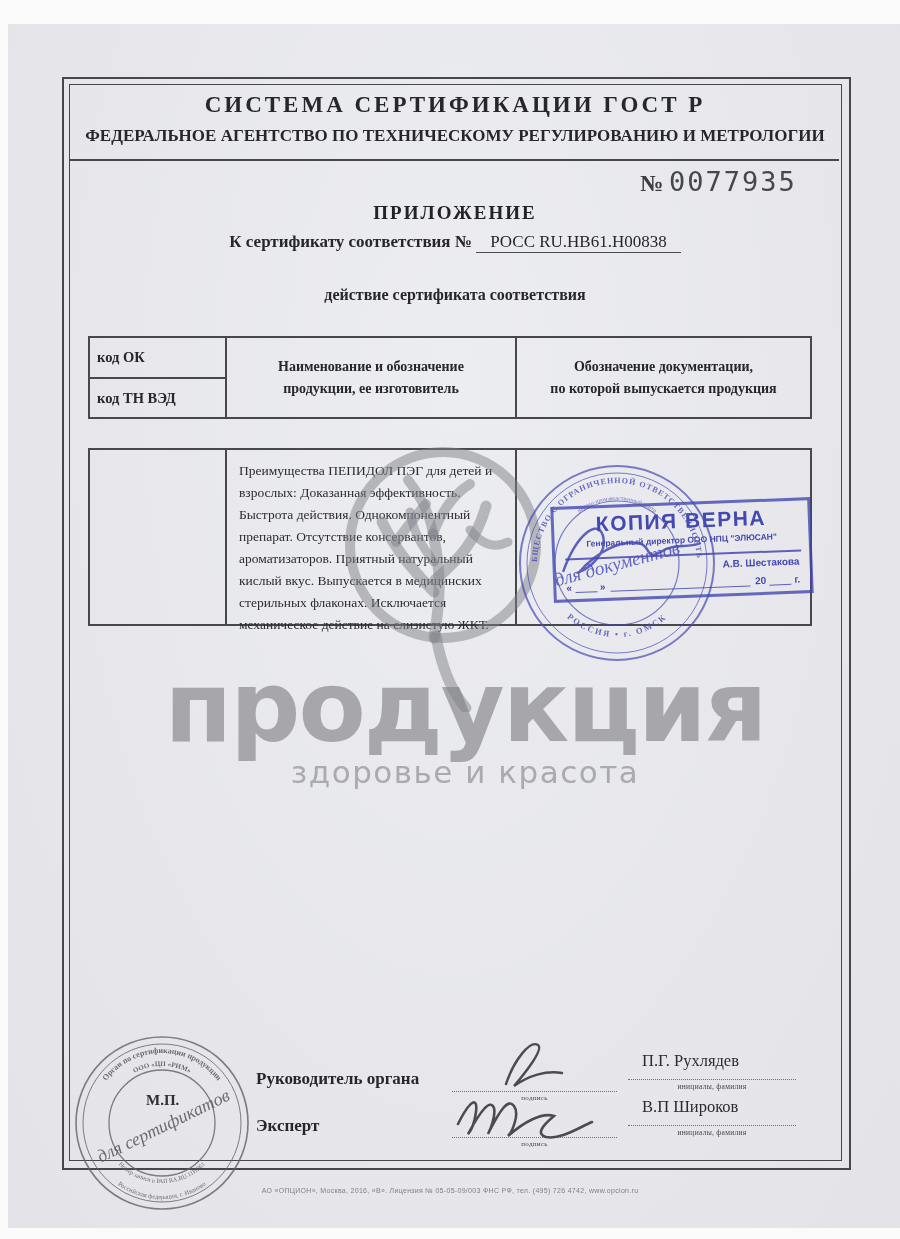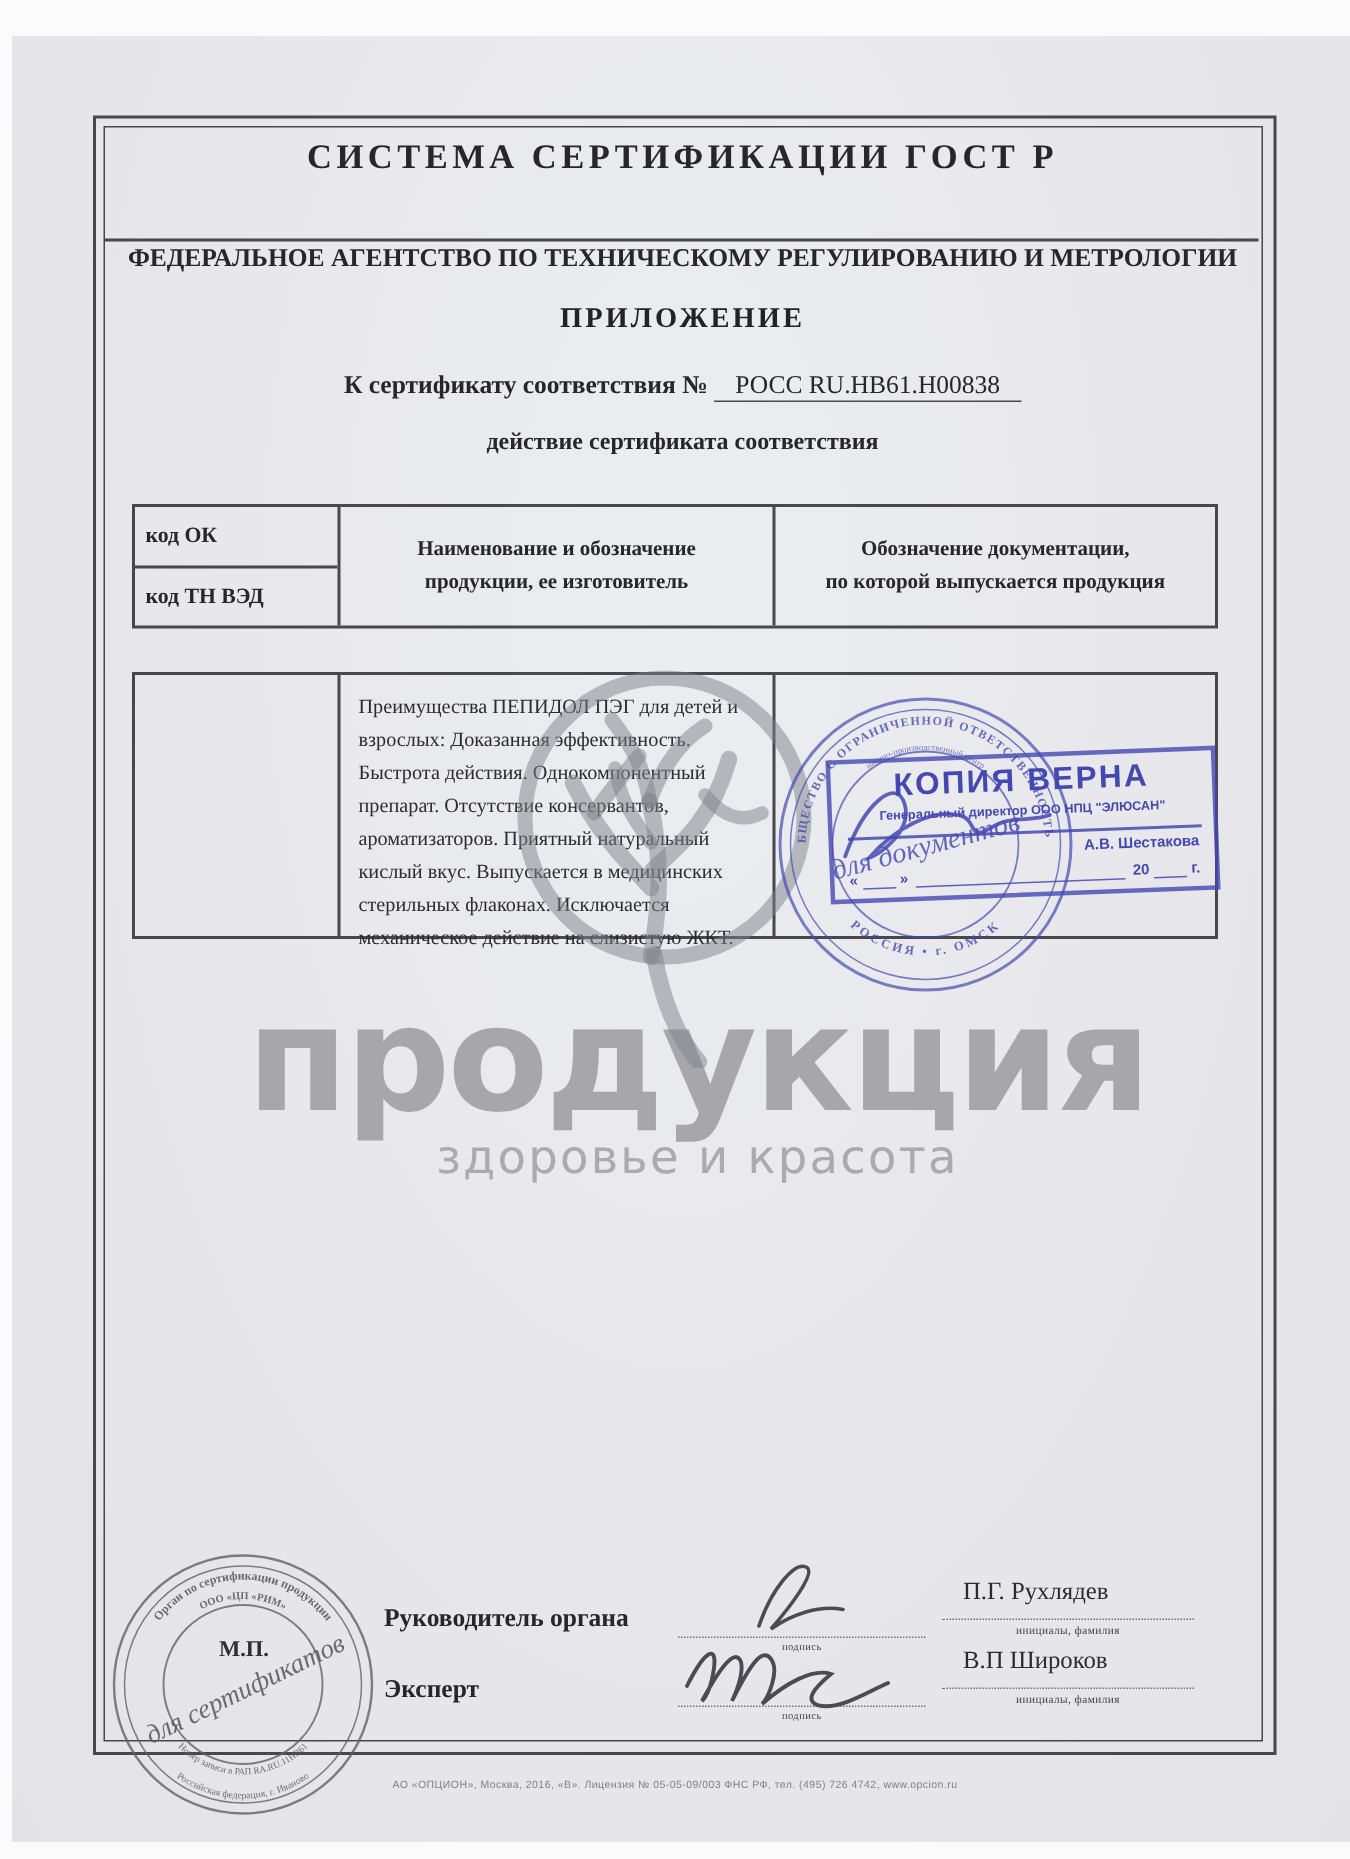--- a/index.html
+++ b/index.html
@@ -13,7 +13,7 @@
   .header-sep{left:70px;top:159px;width:769px;border-top:2px solid #47474c;}
   .h1{left:70px;top:92px;width:770px;text-align:center;font-size:23px;font-weight:bold;
       letter-spacing:3px;color:#26262b;}
-  .h2{left:70px;top:126px;width:770px;text-align:center;font-size:17px;font-weight:bold;color:#26262b;margin-top:36px;}
+  .h2{left:70px;top:126px;width:770px;text-align:center;font-size:17px;font-weight:bold;color:#26262b;}
   .formnum{left:640px;top:166px;color:#3c3c42;font-size:23px;font-weight:bold;}
   .formnum .digits{font-family:"DejaVu Sans Mono",monospace;font-weight:normal;font-size:27px;
       letter-spacing:2px;color:#46464c;}

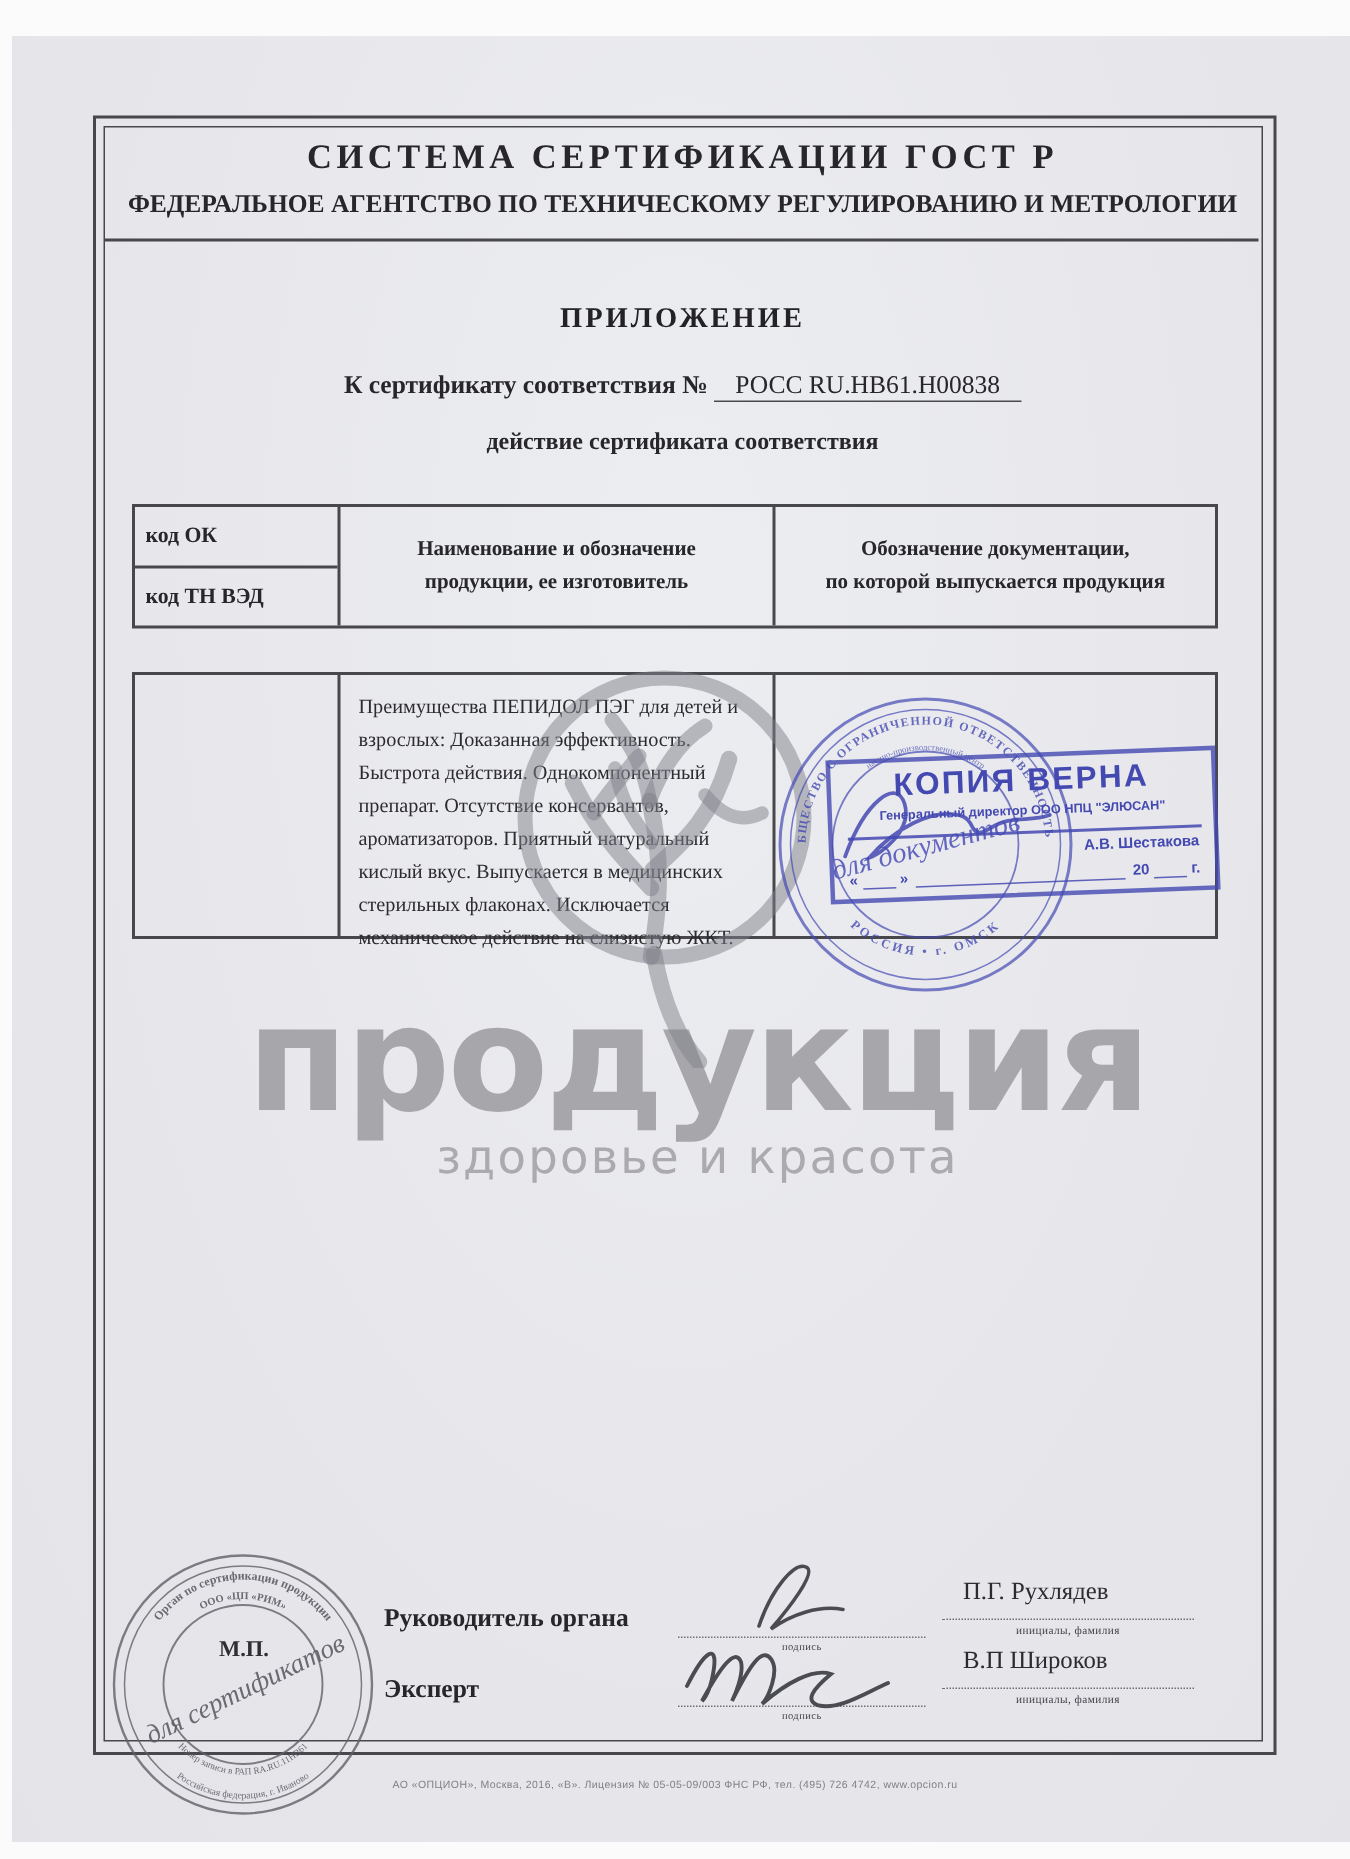--- a/index.html
+++ b/index.html
@@ -82,6 +82,10 @@
   <div class="abs h1">СИСТЕМА СЕРТИФИКАЦИИ ГОСТ Р</div>
   <div class="abs h2">ФЕДЕРАЛЬНОЕ АГЕНТСТВО ПО ТЕХНИЧЕСКОМУ РЕГУЛИРОВАНИЮ И МЕТРОЛОГИИ</div>
 
+  <div class="abs formnum">
+    <span>№</span>
+    <span class="digits">0077935</span>
+  </div>
 
   <div class="abs doc-title">ПРИЛОЖЕНИЕ</div>
 

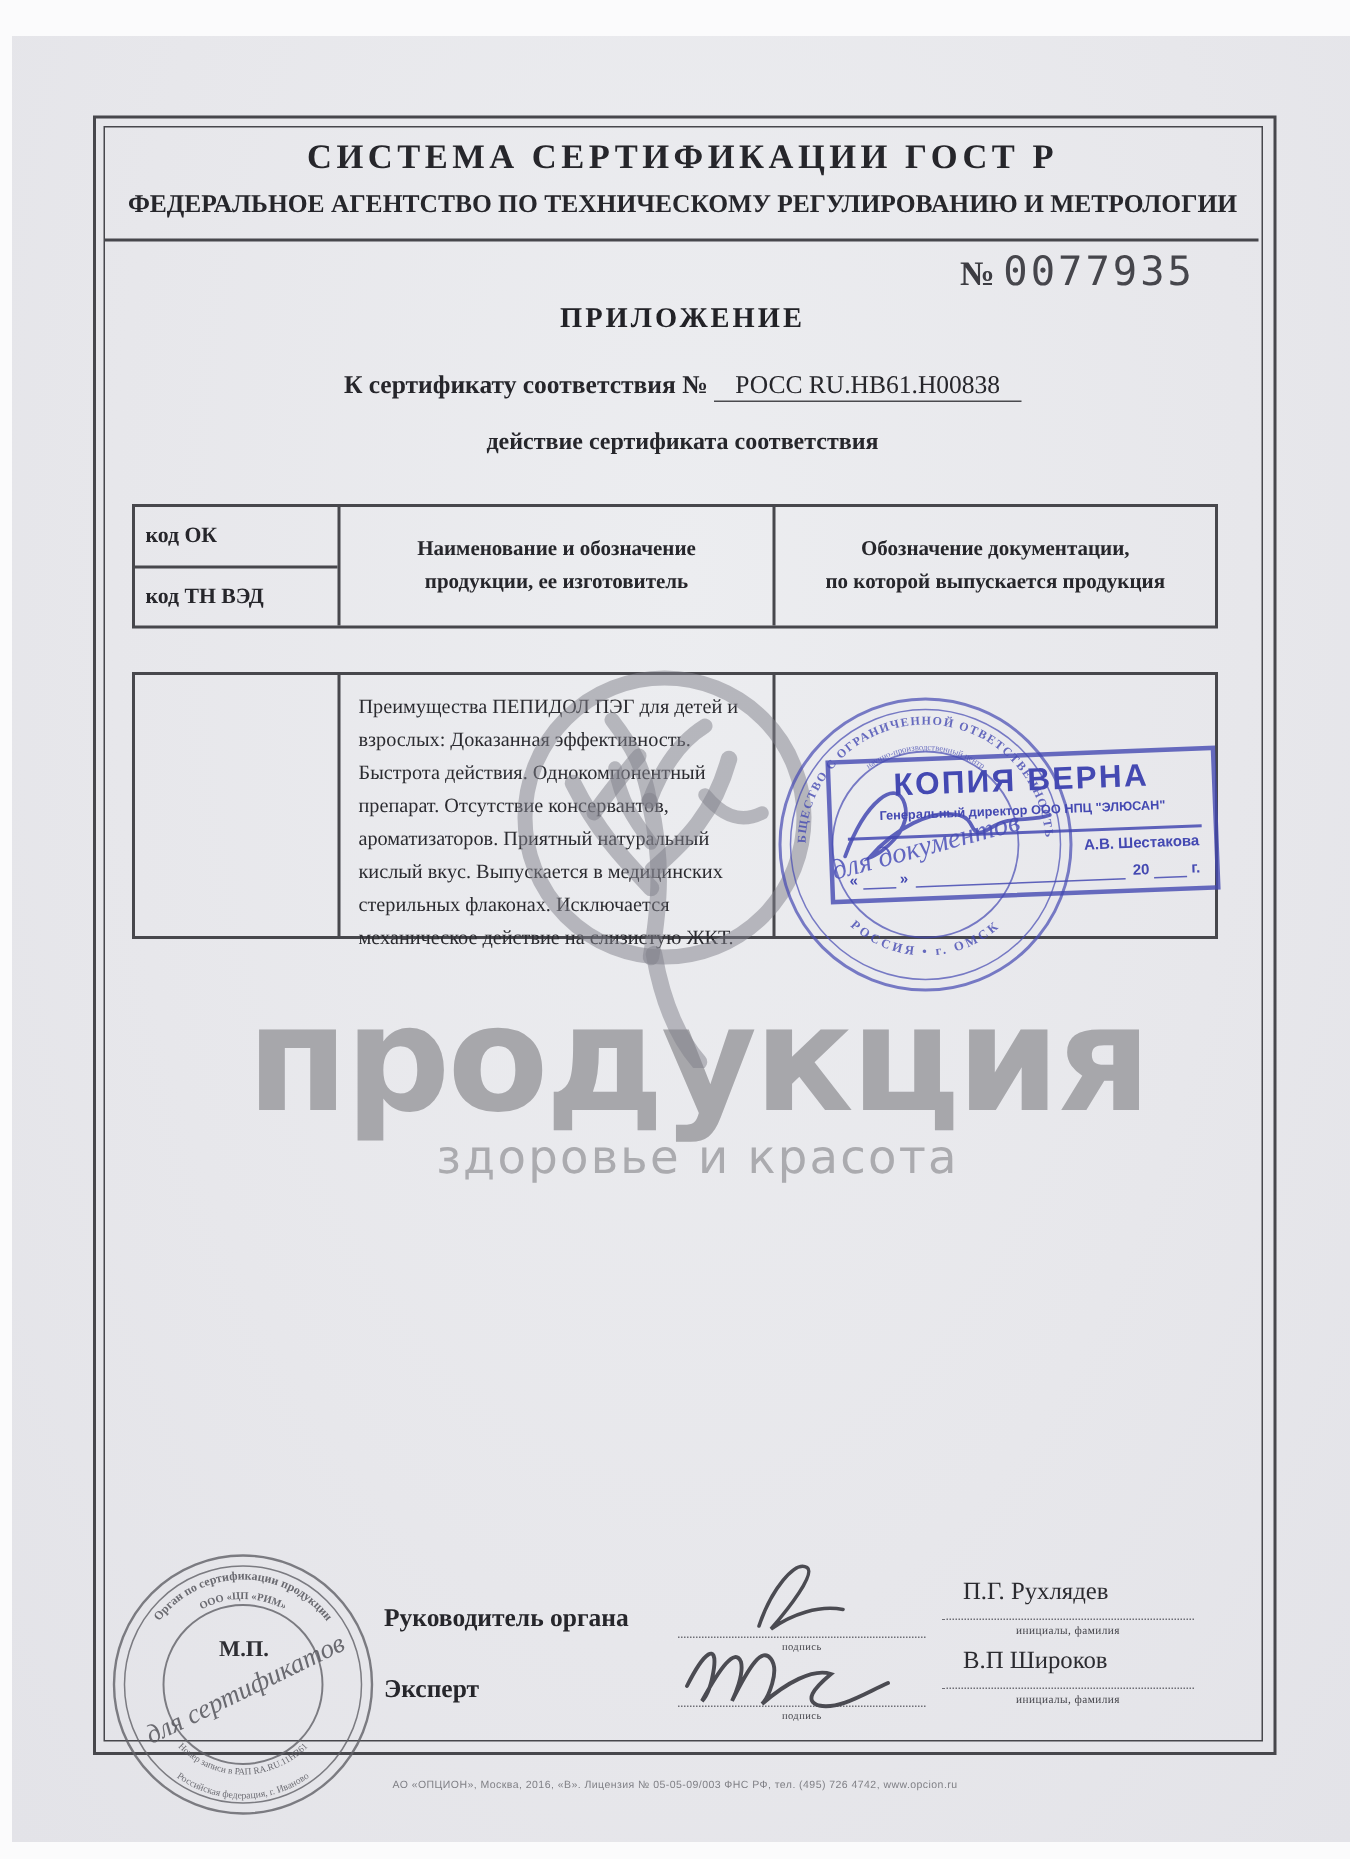--- a/index.html
+++ b/index.html
@@ -19,7 +19,7 @@
       letter-spacing:2px;color:#46464c;}
   .doc-title{left:70px;top:202px;width:770px;text-align:center;font-size:19px;font-weight:bold;
       letter-spacing:2px;color:#222227;}
-  .cert-line{left:70px;top:247px;width:770px;text-align:center;font-size:17px;color:#26262b;}
+  .cert-line{left:70px;top:232px;width:770px;text-align:center;font-size:17px;color:#26262b;}
   .cert-line .lbl{font-weight:bold;}
   .cert-line .val{border-bottom:1px solid #4a4a4e;padding:0 14px 1px 14px;}
   .subtitle{left:130px;top:284px;width:650px;text-align:center;font-size:16px;font-weight:bold;

